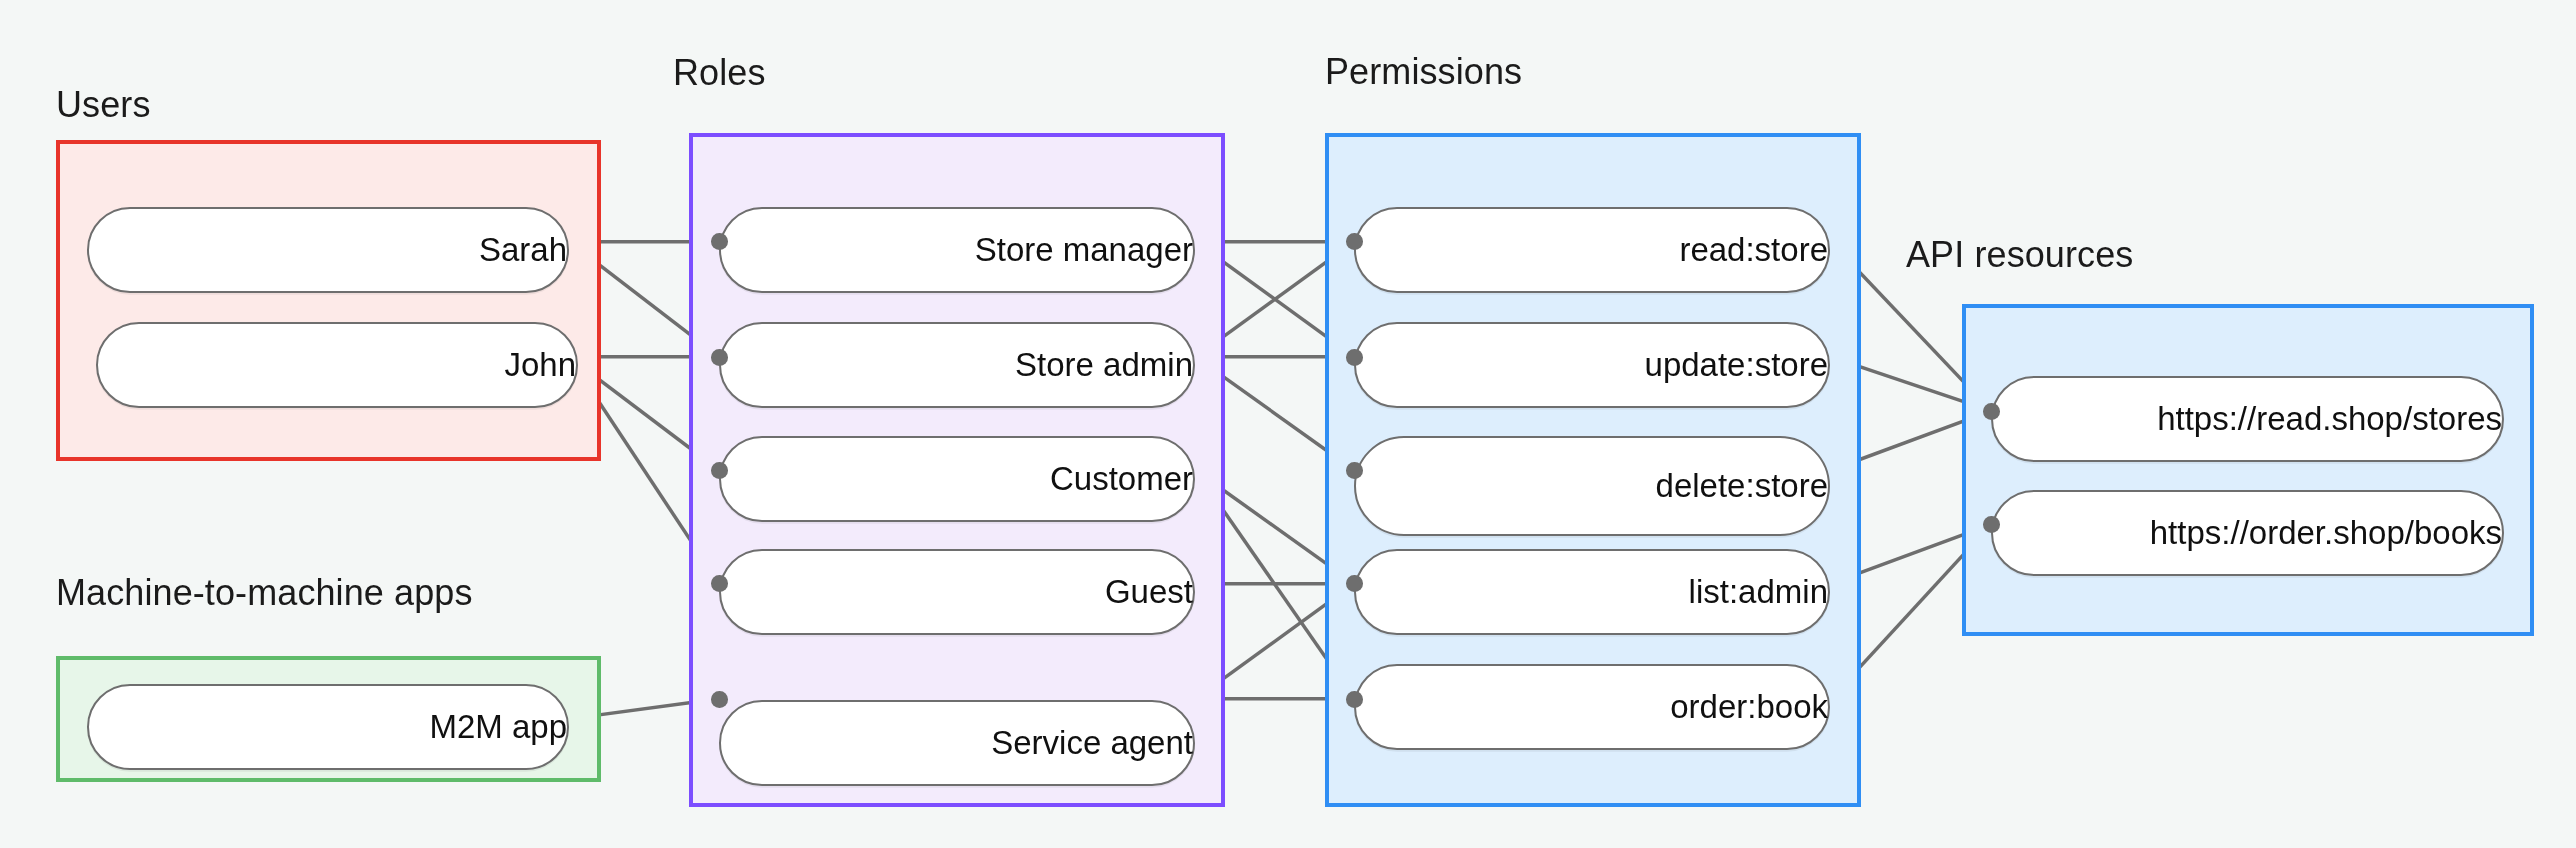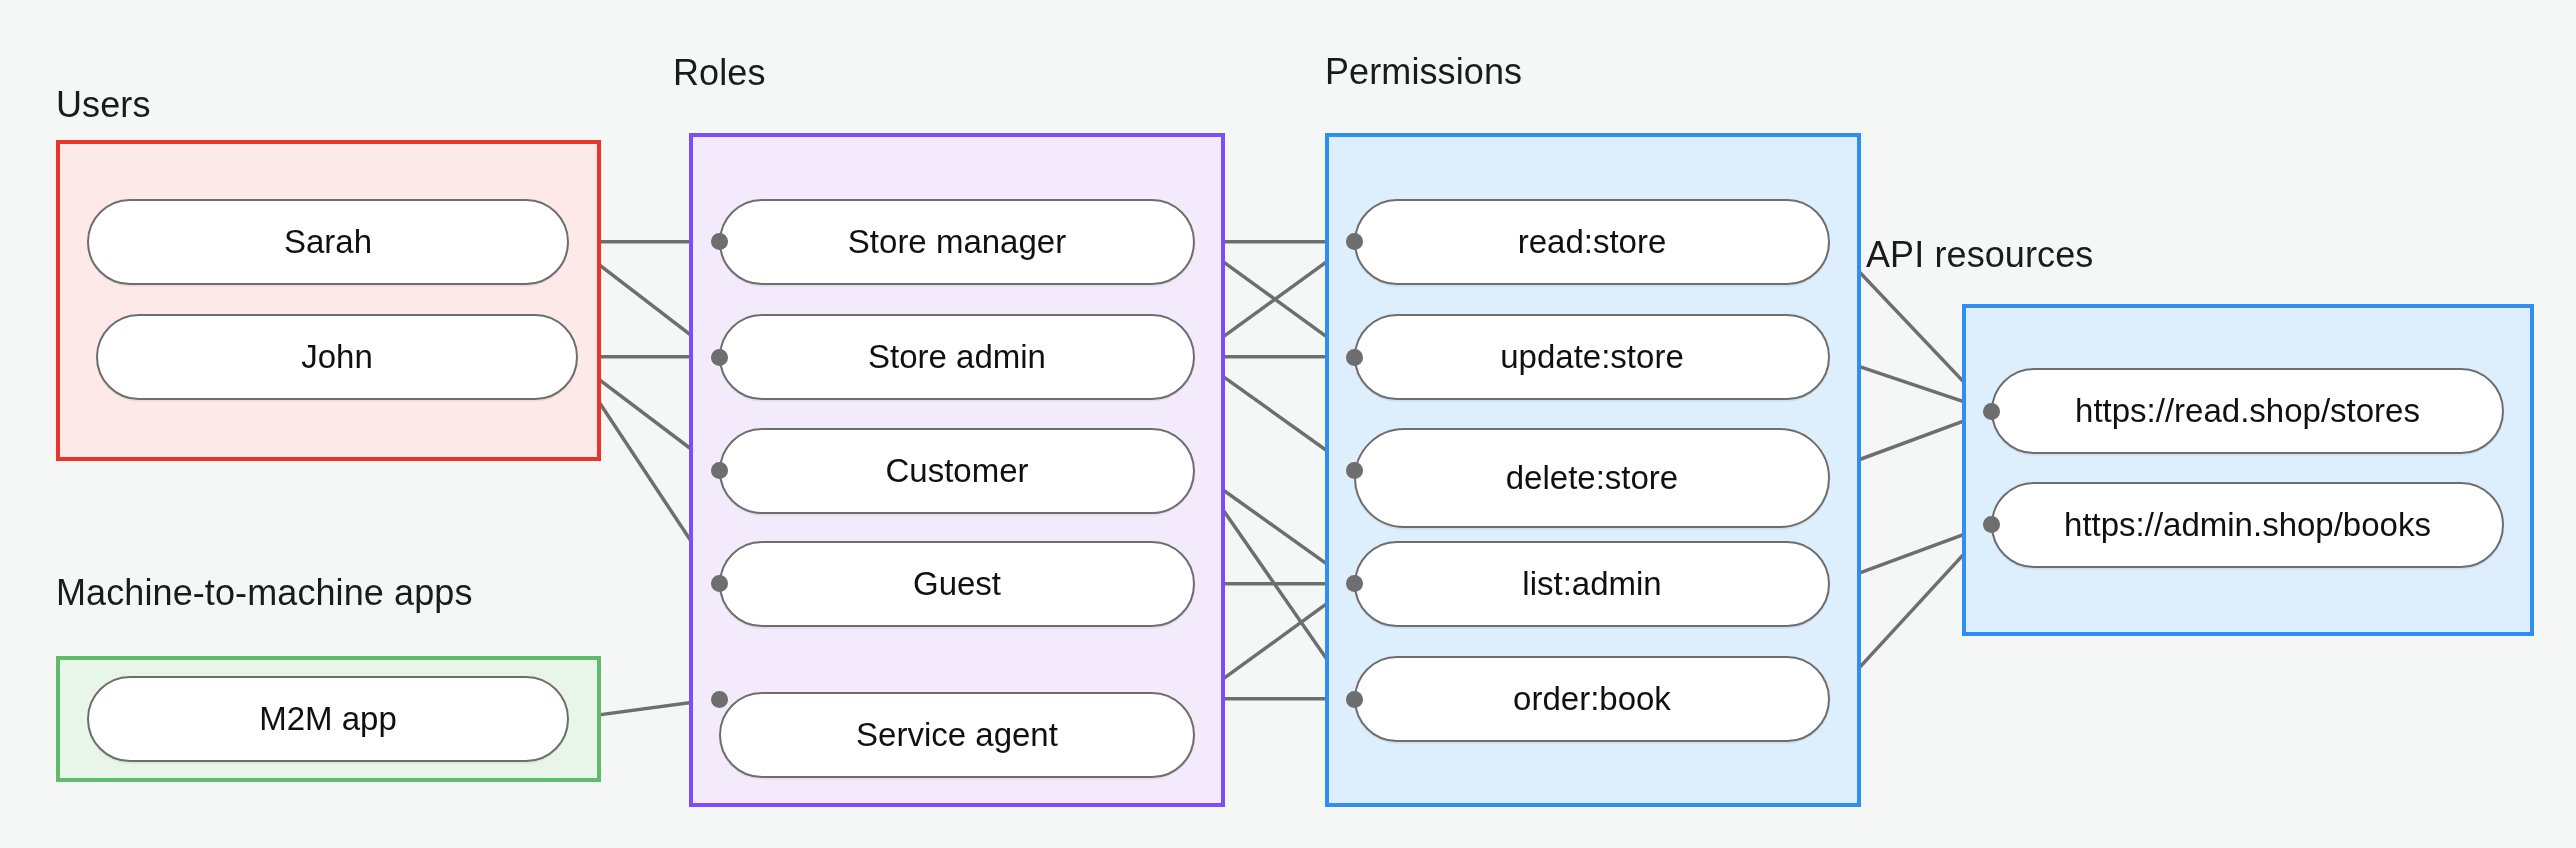--- a/index.html
+++ b/index.html
@@ -17,9 +17,10 @@
   .pill{
     position:absolute;box-sizing:border-box;
     background:#ffffff;border:2.6px solid #6e6e6e;border-radius:872px;
-    display:flex;align-items:center;justify-content:center;
+    display:flex;align-items:center;justify-content:flex-end;
     font-size:33px;color:#101010;white-space:nowrap;
     box-shadow:0 1.7px 0 rgba(0,0,0,.06);
+    margin-top:8px;
   }
   .dot{position:absolute;width:16.6px;height:16.6px;border-radius:50%;background:#6e6e6e;}
 </style>

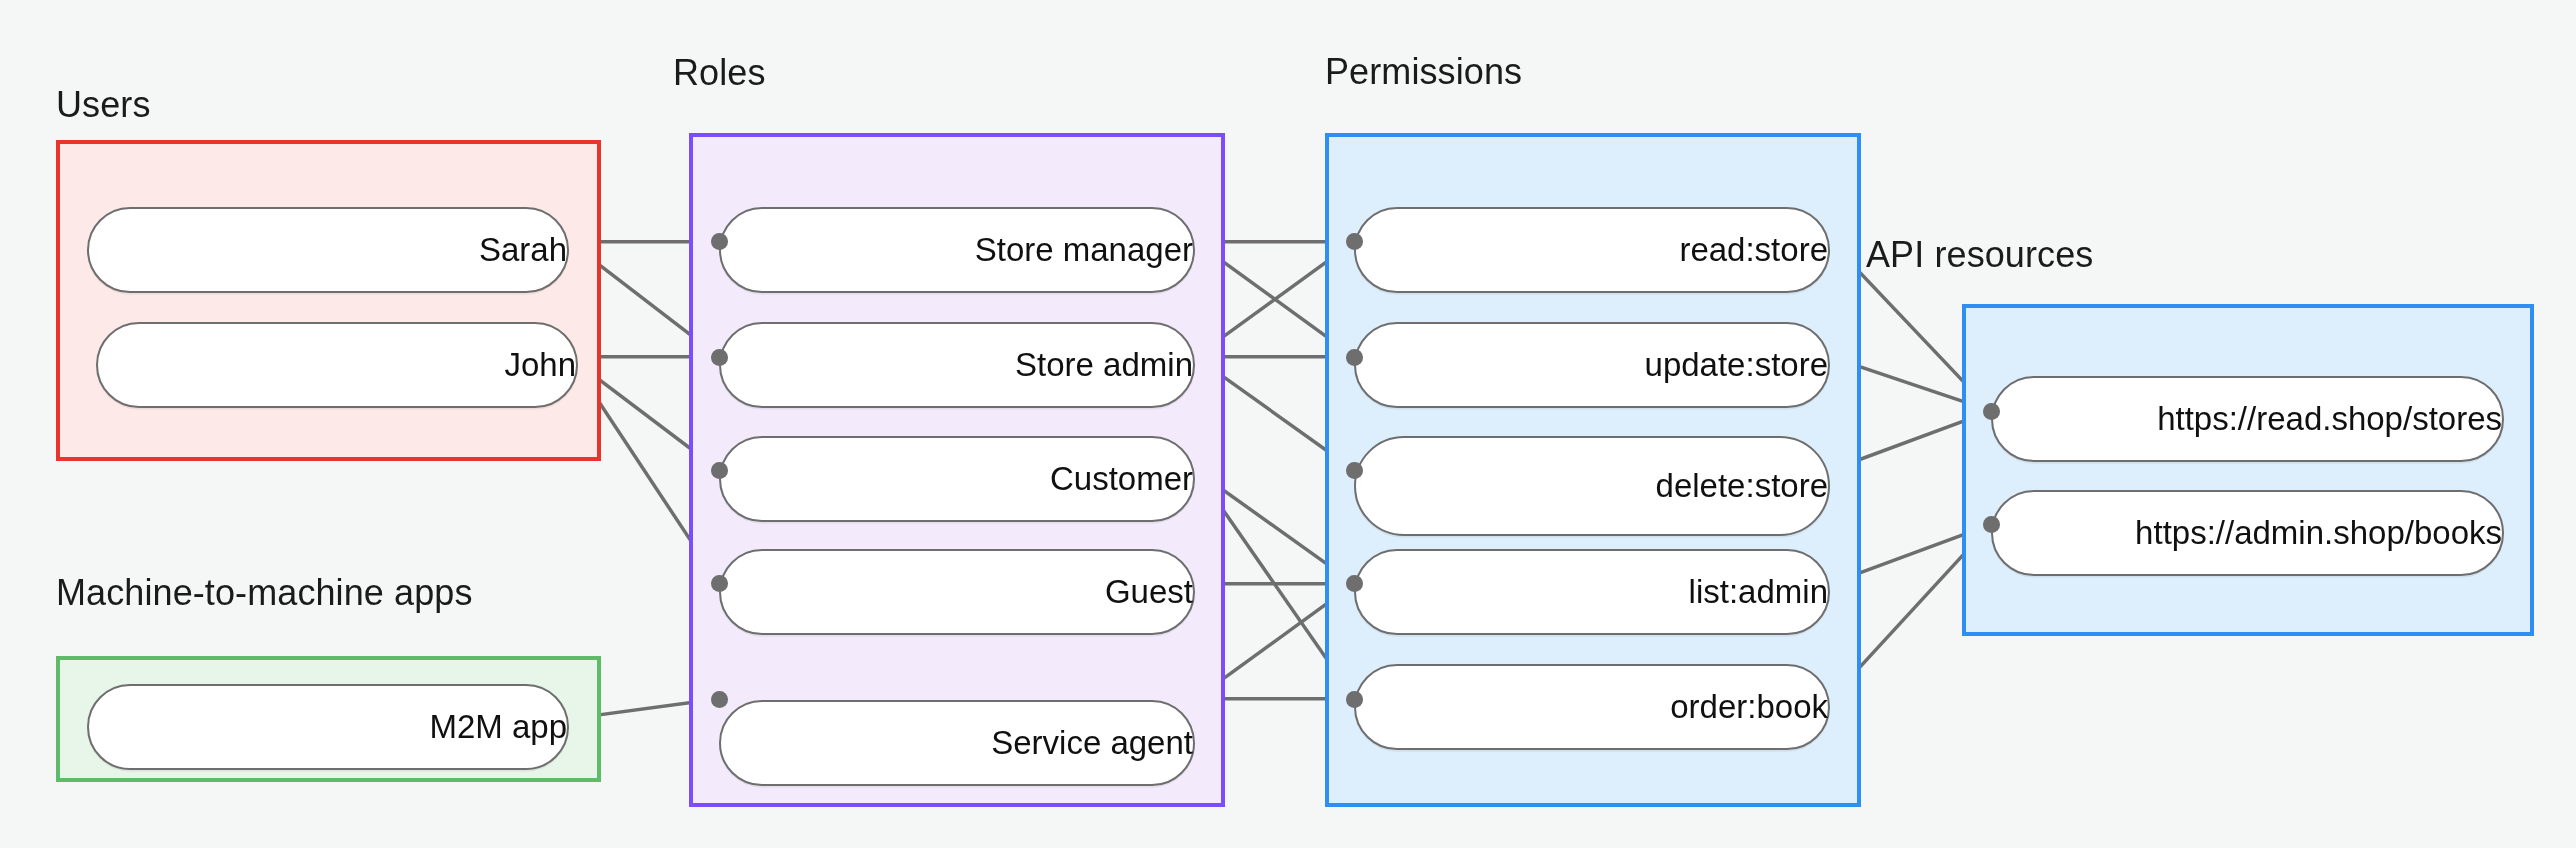--- a/index.html
+++ b/index.html
@@ -99,7 +99,7 @@
       <div class="pill" style="left: 1354px; top: 656px; width: 476px; height: 86px;">
         <span>order:book</span>
       </div>
-      <div class="grp-title" style="left: 1866px; top: 234px;">API resources</div>
+      <div class="grp-title" style="left: 1906px; top: 234px;">API resources</div>
       <div class="grp" style="left: 1962px; top: 304px; width: 572px; height: 332px; border-color: rgb(47, 142, 244); background: rgb(221, 238, 253);"></div>
       <div class="pill" style="left: 1991px; top: 368px; width: 513px; height: 86px;">
         <span>https://read.shop/stores</span>

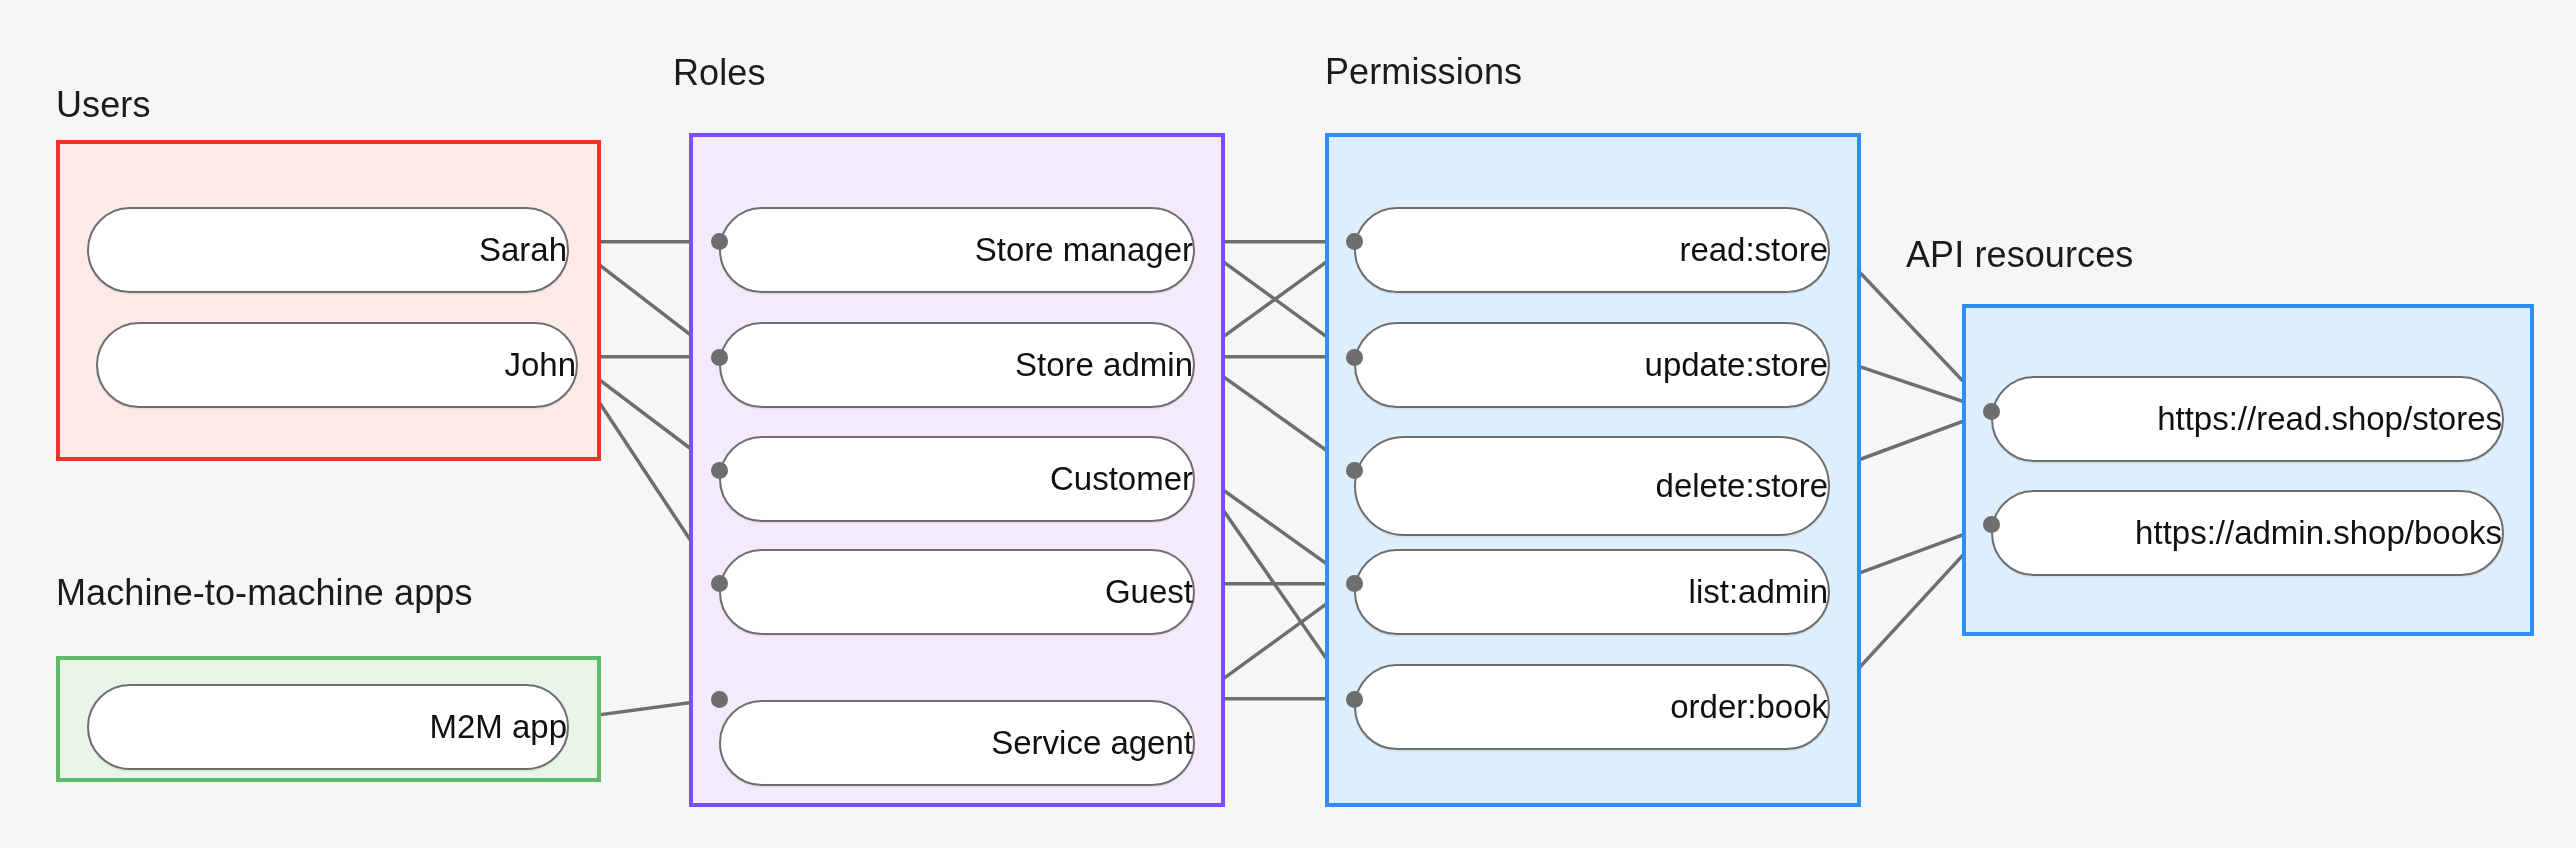--- a/index.html
+++ b/index.html
@@ -105,7 +105,7 @@
         <span>https://read.shop/stores</span>
       </div>
       <div class="pill" style="left: 1991px; top: 482px; width: 513px; height: 86px;">
-        <span>https://admin.shop/books</span>
+        <span>https://order.shop/books</span>
       </div>
       <div class="dot" style="left: 711px; top: 233px;"></div>
       <div class="dot" style="left: 711px; top: 349px;"></div>

